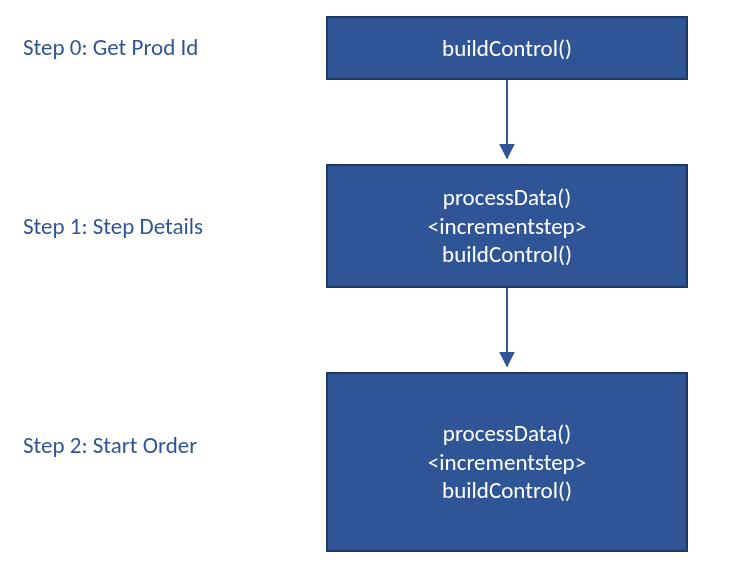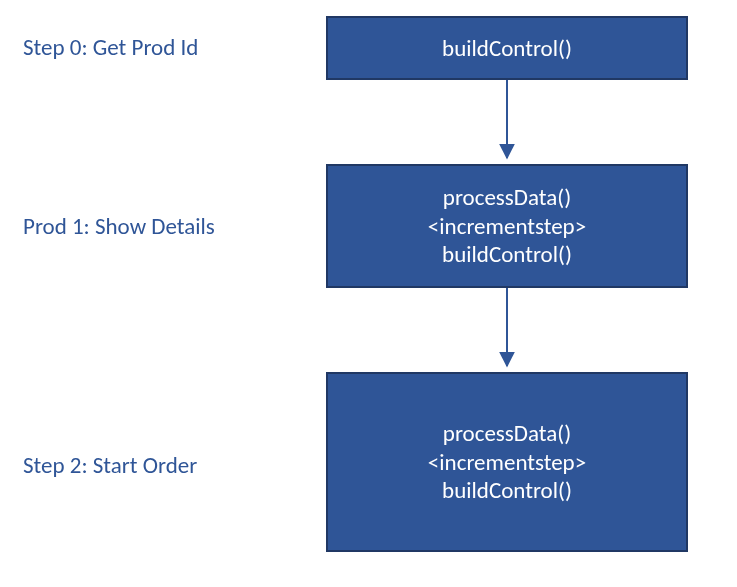--- a/index.html
+++ b/index.html
@@ -65,7 +65,7 @@
     <line x1="507" y1="80" x2="507" y2="158" stroke="#2f5597" stroke-width="2" marker-end="url(#ah1)"></line>
   </svg>
 
-  <div class="step-label" style="left:23px; top:213px;">Prod 1: Show Details</div>
+  <div class="step-label" style="left:23px; top:213px;">Step 1: Step Details</div>
 
   <div class="node" style="left:326px; top:164px; width:362px; height:124px;">
     <span>processData()</span>

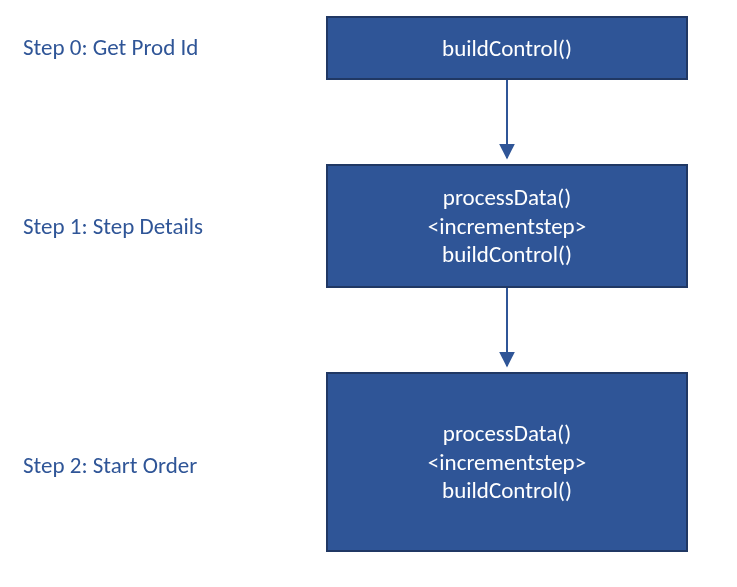--- a/index.html
+++ b/index.html
@@ -82,7 +82,7 @@
     <line x1="507" y1="288" x2="507" y2="366" stroke="#2f5597" stroke-width="2" marker-end="url(#ah2)"></line>
   </svg>
 
-  <div class="step-label" style="left:23px; top:452px;">Step 2: Start Order</div>
+  <div class="step-label" style="left:23px; top:432px;">Step 2: Start Order</div>
 
   <div class="node" style="left:326px; top:372px; width:362px; height:180px;">
     <span>processData()</span>

